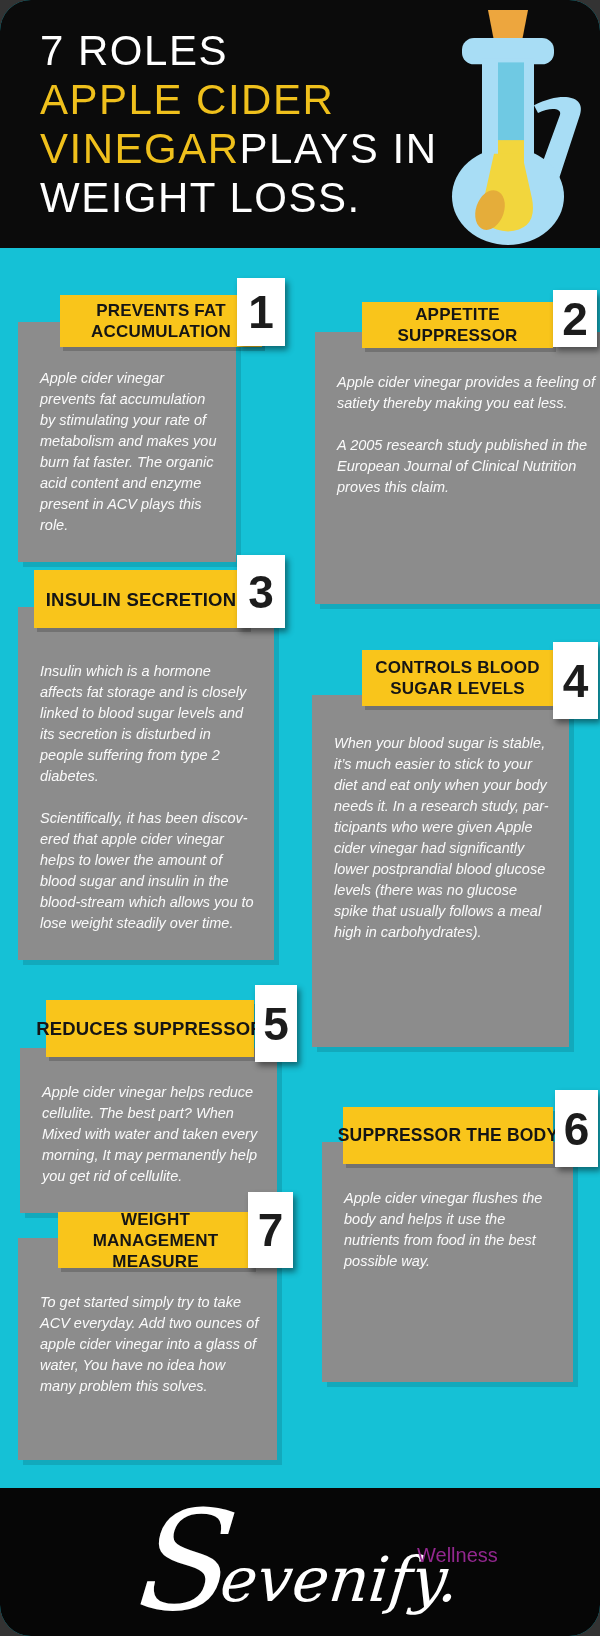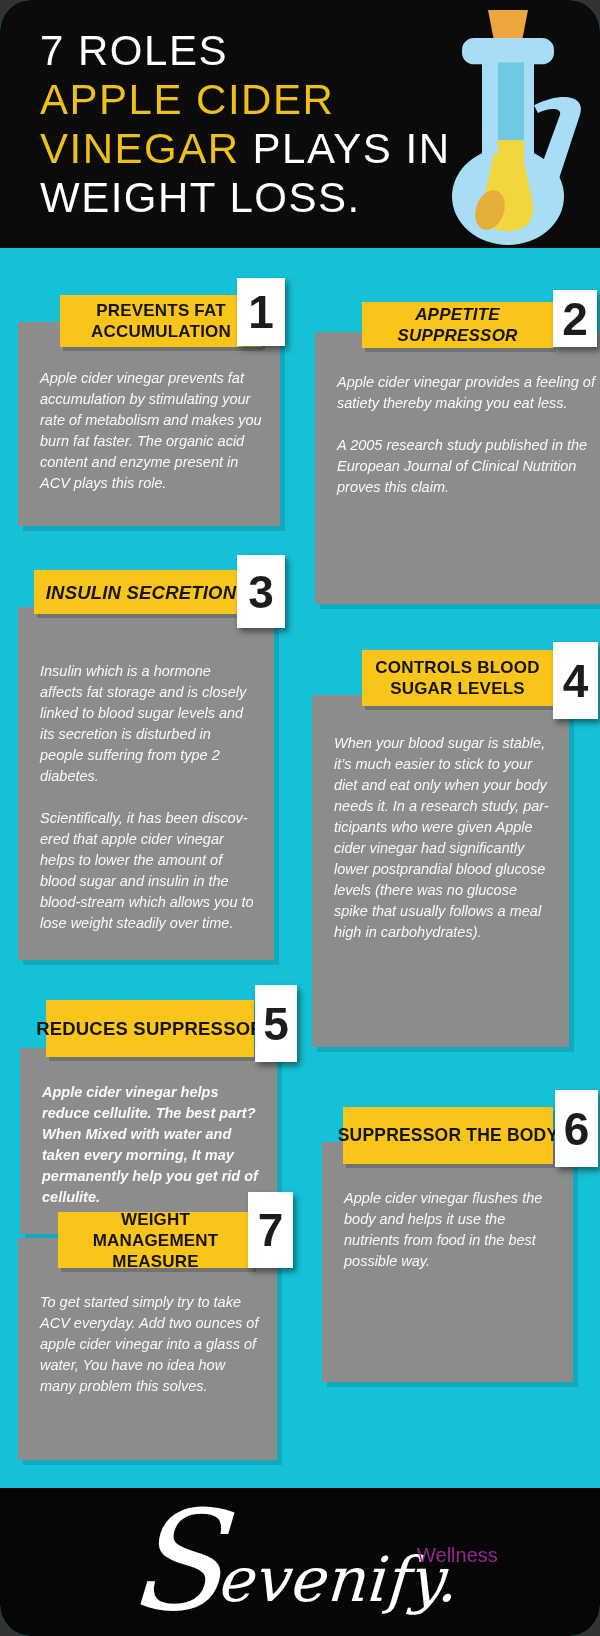--- a/index.html
+++ b/index.html
@@ -15,7 +15,7 @@
          letter-spacing:1.5px;font-weight:400;}
   .title .w{color:#ffffff;}
   .title .y{color:#efc01c;text-align:right;}
-  .title .sp{margin-left:13px;}
+  .title .sp{margin-left:0;}
   
   .bottle{position:absolute;left:410px;top:8px;width:190px;height:238px;}
   

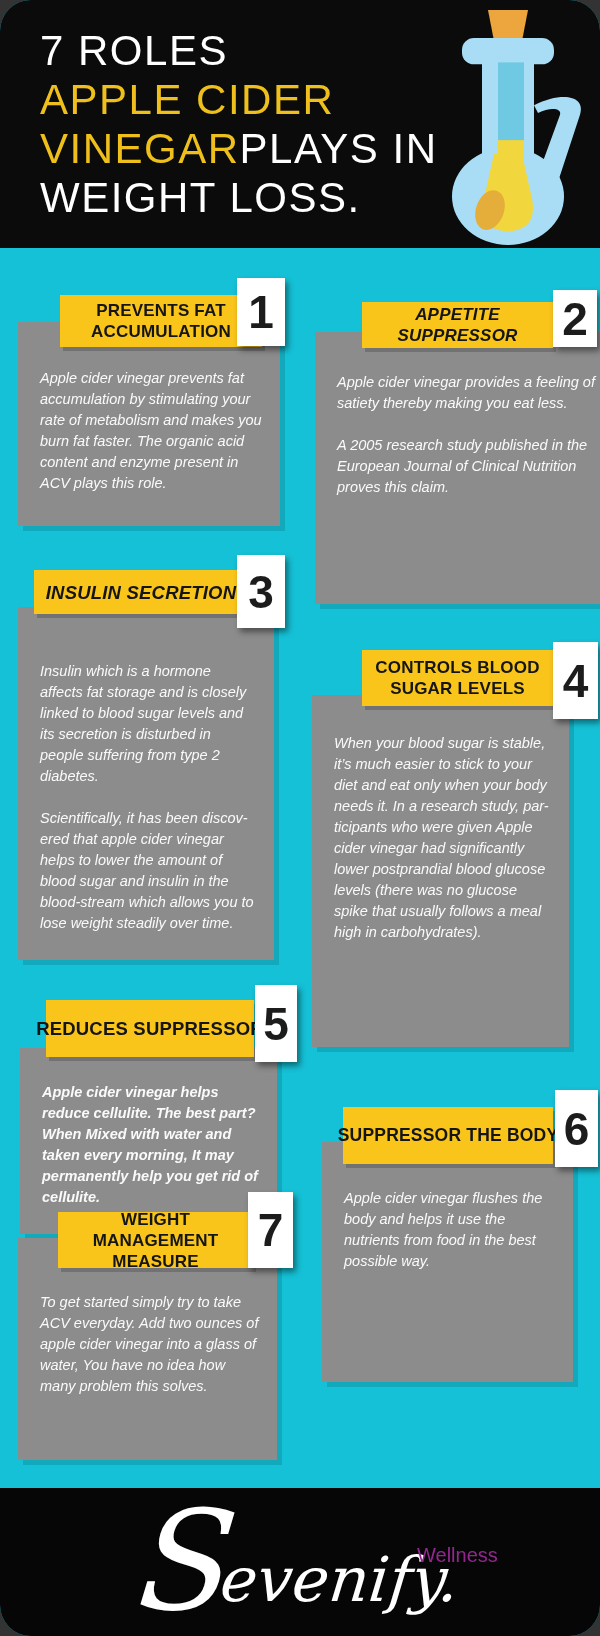--- a/index.html
+++ b/index.html
@@ -39,7 +39,7 @@
   .s1-y{left:60px; top:295px;width:202px;height:52px;}
   .s1-g{left:18px; top:322px;width:262px;min-height:204px;padding-top:46px;}
   .s2-n{left:553px;top:290px;width:44px;height:57px;}
-  .s2-y{left:362px;top:302px;width:191px;height:46px;font-style:italic;}
+  .s2-y{left:362px;top:302px;width:191px;height:46px;}
   .s2-g{left:315px;top:332px;width:303px;min-height:272px;padding-top:40px;}
   .s3-n{left:237px;top:555px;width:48px;height:73px;}
   .s3-y{left:34px; top:570px;width:214px;height:44px;font-style:italic;}

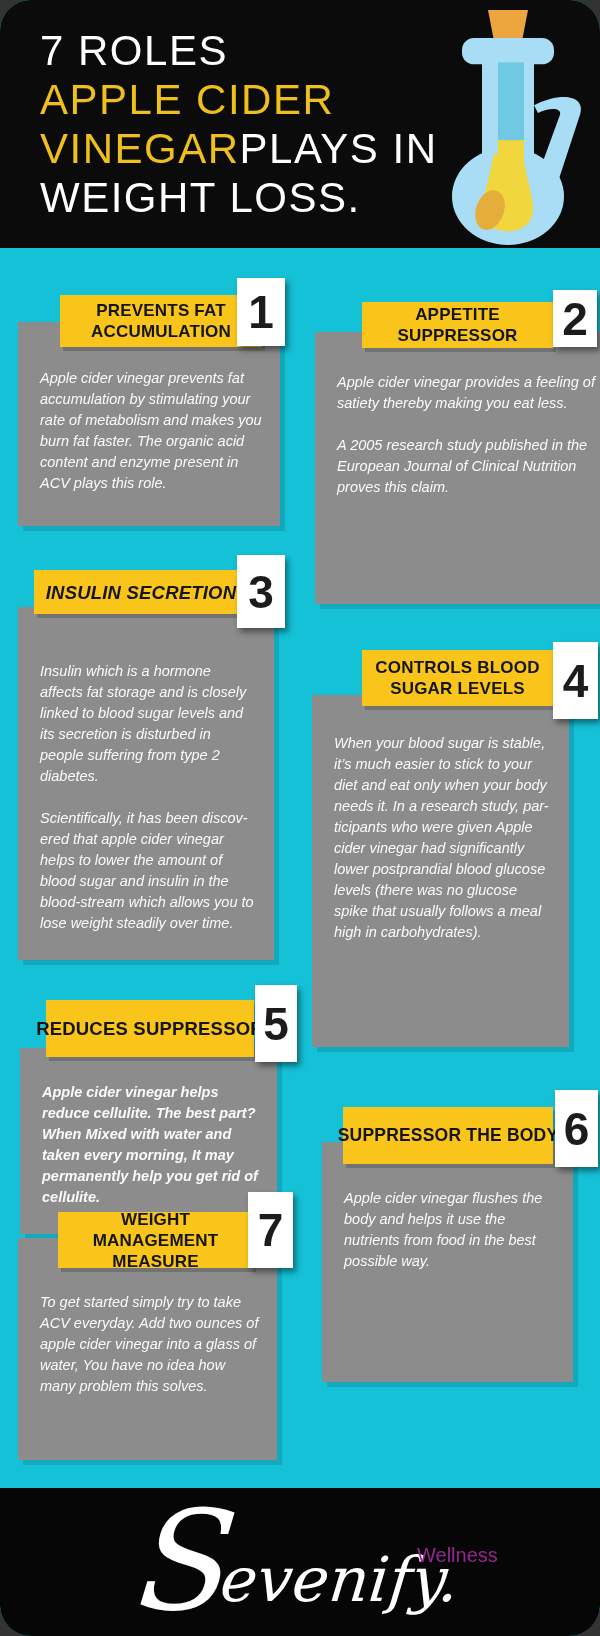--- a/index.html
+++ b/index.html
@@ -37,7 +37,7 @@
   
   .s1-n{left:237px;top:278px;width:48px;height:68px;}
   .s1-y{left:60px; top:295px;width:202px;height:52px;}
-  .s1-g{left:18px; top:322px;width:262px;min-height:204px;padding-top:46px;}
+  .s1-g{left:18px; top:322px;width:218px;min-height:204px;padding-top:46px;}
   .s2-n{left:553px;top:290px;width:44px;height:57px;}
   .s2-y{left:362px;top:302px;width:191px;height:46px;}
   .s2-g{left:315px;top:332px;width:303px;min-height:272px;padding-top:40px;}

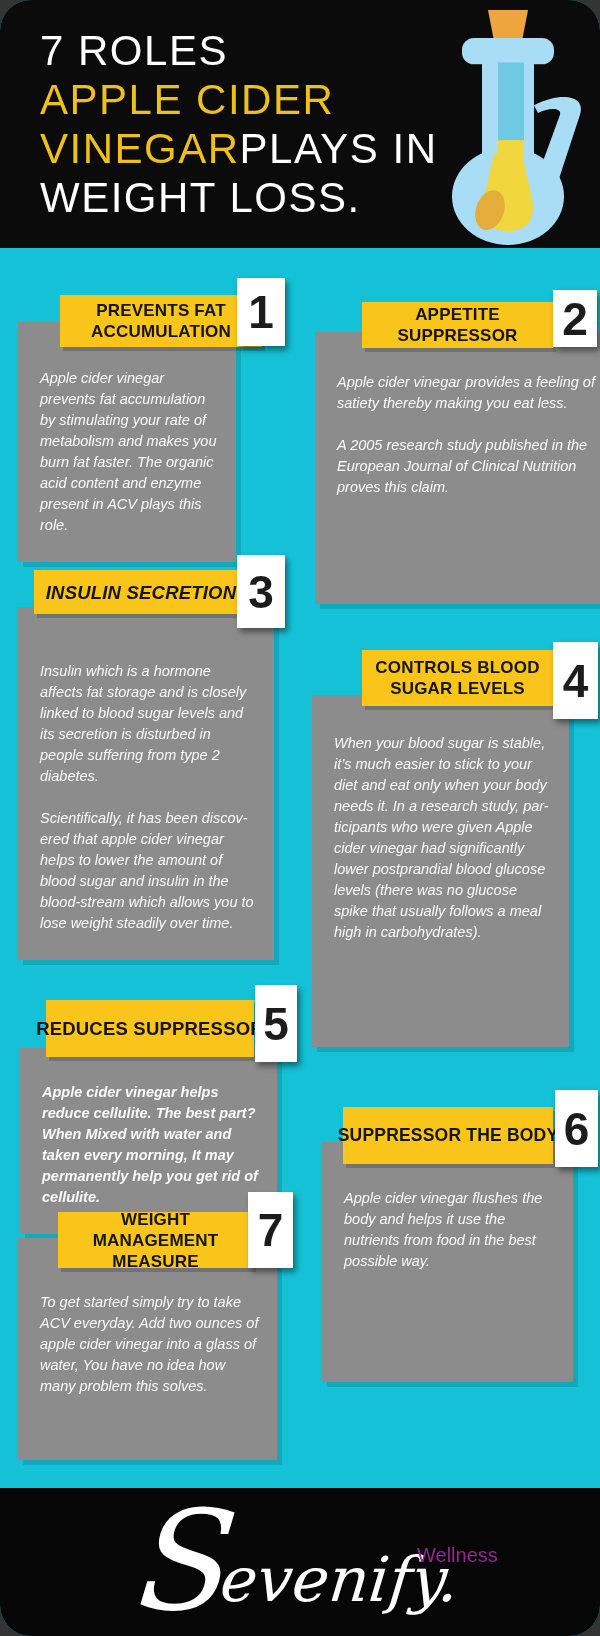--- a/index.html
+++ b/index.html
@@ -42,7 +42,7 @@
   .s2-y{left:362px;top:302px;width:191px;height:46px;}
   .s2-g{left:315px;top:332px;width:303px;min-height:272px;padding-top:40px;}
   .s3-n{left:237px;top:555px;width:48px;height:73px;}
-  .s3-y{left:34px; top:570px;width:214px;height:44px;font-style:italic;}
+  .s3-y{left:34px; top:570px;width:214px;height:58px;}
   .s3-g{left:18px; top:607px;width:256px;min-height:350px;padding-top:54px;}
   .s4-n{left:553px;top:642px;width:45px;height:77px;}
   .s4-y{left:362px;top:650px;width:191px;height:56px;}

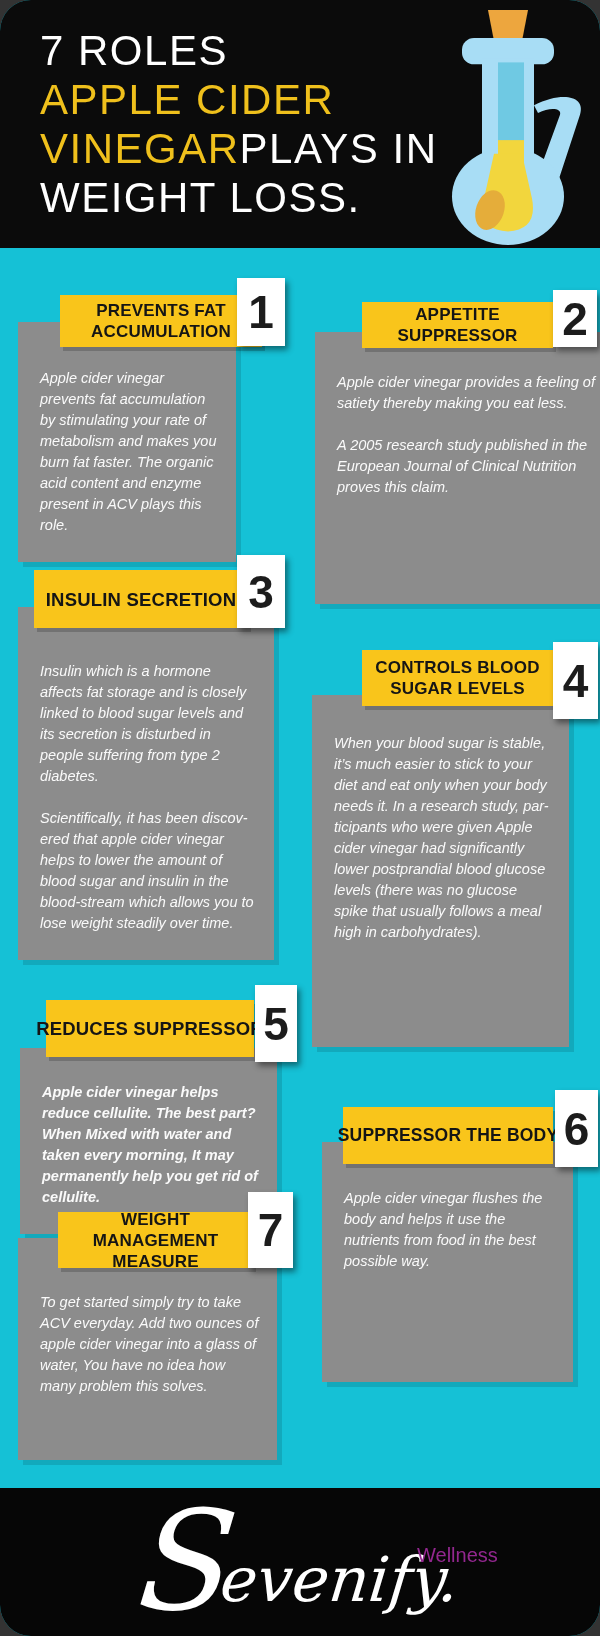--- a/index.html
+++ b/index.html
@@ -49,7 +49,7 @@
   .s4-g{left:312px;top:695px;width:257px;min-height:352px;padding-top:38px;}
   .s5-n{left:255px;top:985px;width:42px;height:77px;}
   .s5-y{left:46px; top:1000px;width:208px;height:57px;}
-  .s5-g{left:20px; top:1048px;width:257px;min-height:150px;padding-top:34px;font-weight:bold;}
+  .s5-g{left:20px; top:1048px;width:257px;min-height:150px;padding-top:34px;}
   .s6-n{left:555px;top:1090px;width:43px;height:77px;}
   .s6-y{left:343px;top:1107px;width:210px;height:57px;}
   .s6-g{left:322px;top:1142px;width:251px;min-height:240px;padding-top:46px;}

